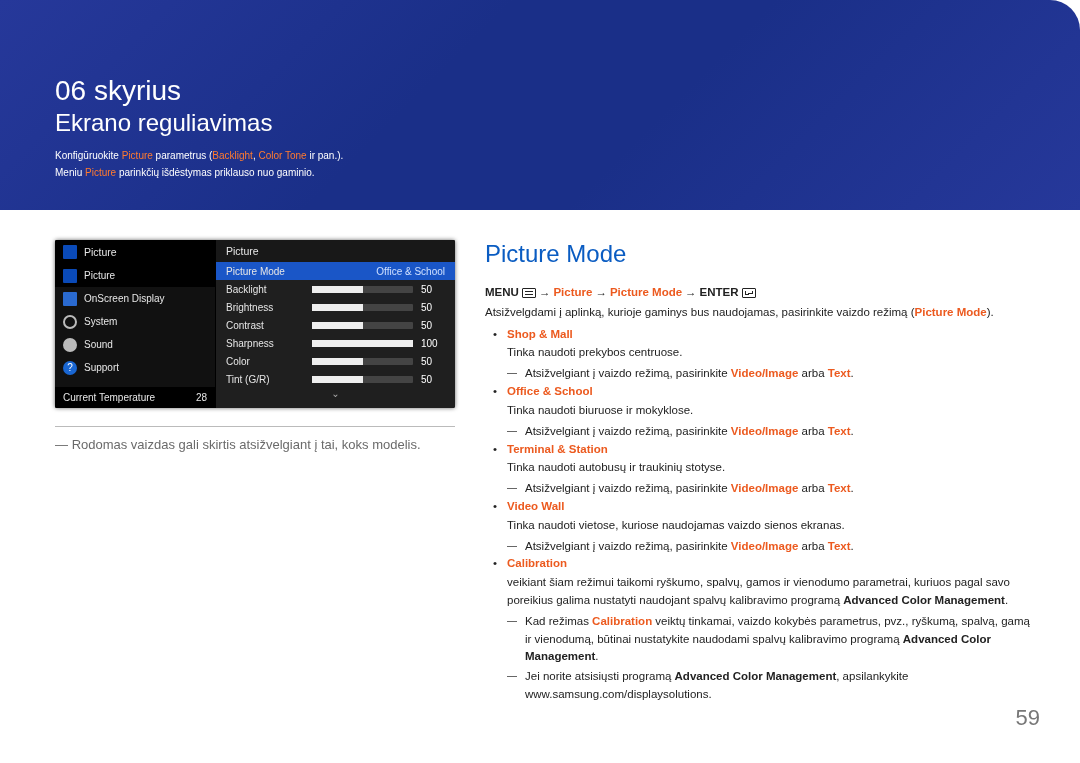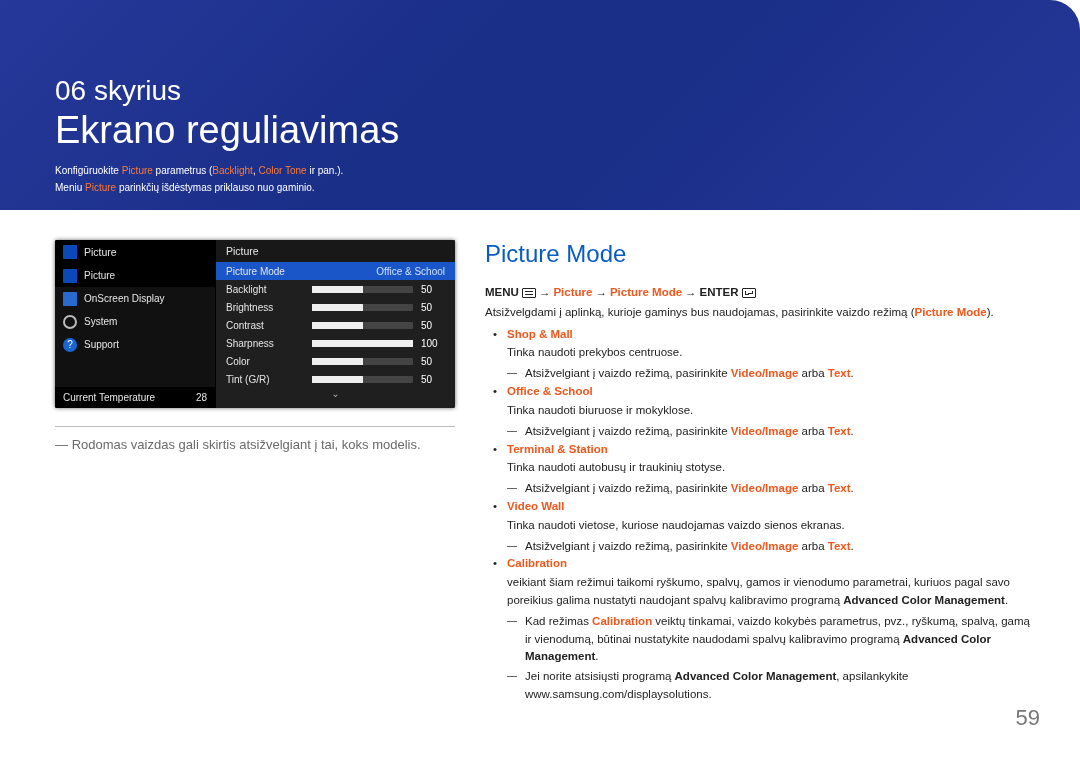--- a/index.html
+++ b/index.html
@@ -14,7 +14,7 @@
     border-top-right-radius: 30px;
   }
   .chapter-num { font-size: 28px; font-weight: 300; color: #fff; }
-  .chapter-title { font-size: 38px; font-weight: 400; color: #fff; margin-top: 2px; }
+  .chapter-title { font-size: 24px; font-weight: 400; color: #fff; margin-top: 2px; }
   .header-notes { font-size: 10px; color: #fff; margin-top: 10px; line-height: 1.7; }
   .hl-orange { color: #ff7a2f; }
   .content { position: absolute; left: 55px; top: 240px; right: 45px; bottom: 25px; }

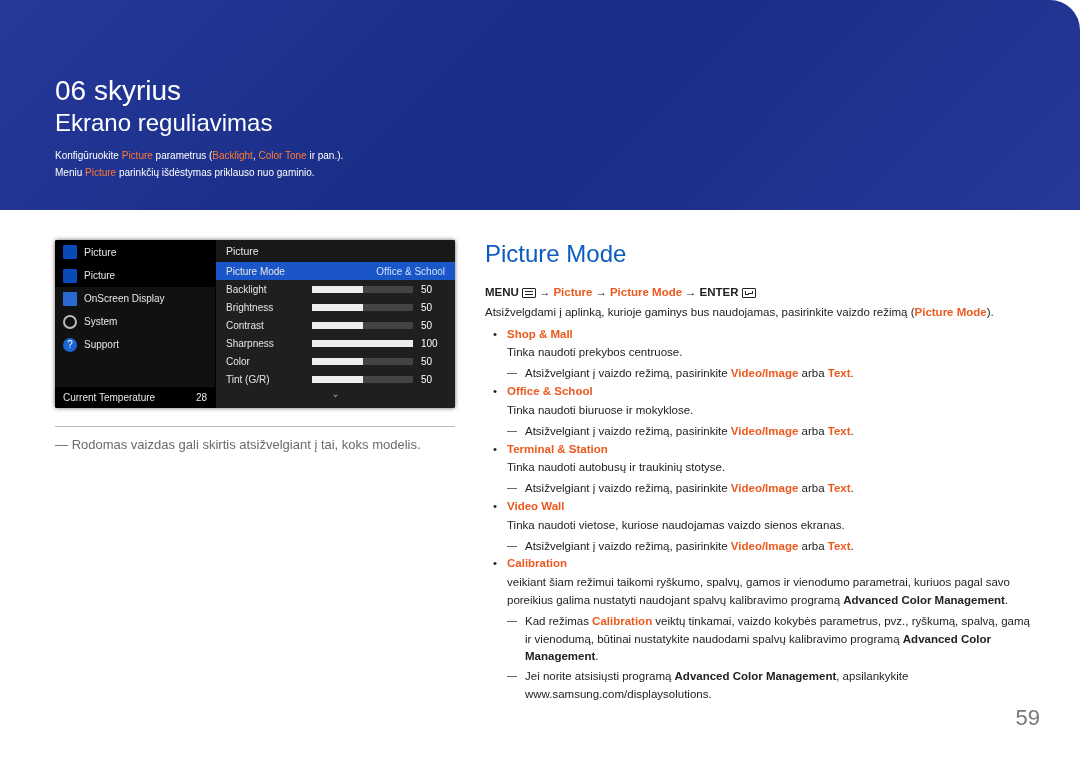--- a/index.html
+++ b/index.html
@@ -108,6 +108,10 @@
                 <span class="lbl">System</span>
               </div>
           <div class="osd-li">
+                <span class="ic-speaker"></span>
+                <span class="lbl">Sound</span>
+              </div>
+          <div class="osd-li">
                 <span class="ic-q">?</span>
                 <span class="lbl">Support</span>
               </div>

